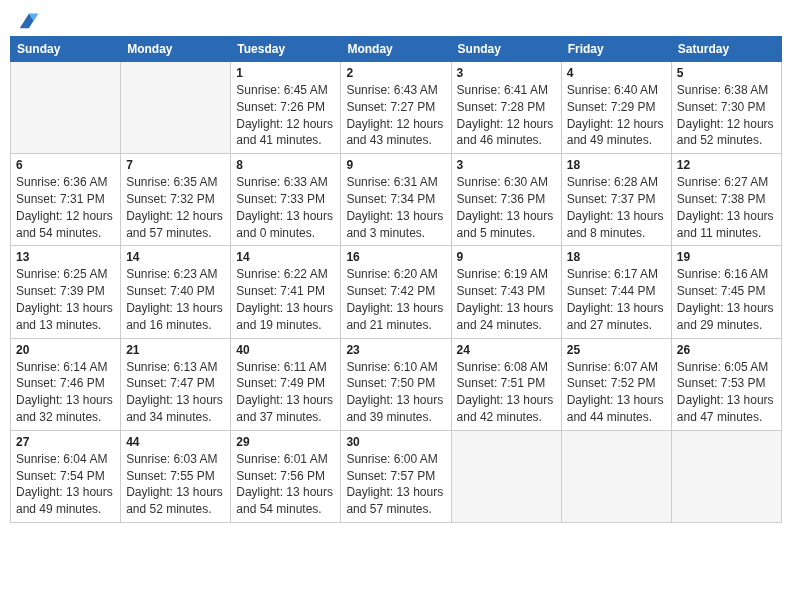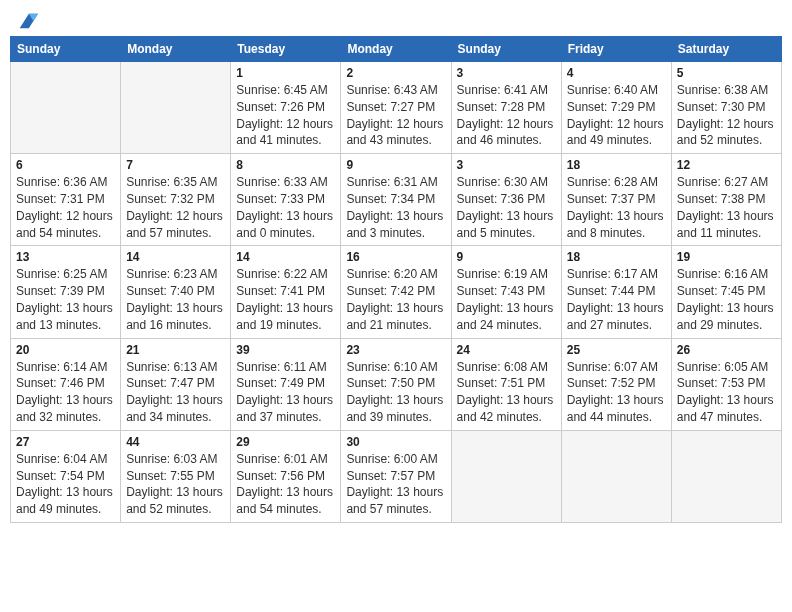--- a/index.html
+++ b/index.html
@@ -215,7 +215,7 @@
           <div class="day-info">Sunrise: 6:13 AM<br>Sunset: 7:47 PM<br>Daylight: 13 hours and 34 minutes.</div>
         </td>
         <td>
-          <span class="day-num">39</span>
+          <span class="day-num">40</span>
           <div class="day-info">Sunrise: 6:11 AM<br>Sunset: 7:49 PM<br>Daylight: 13 hours and 37 minutes.</div>
         </td>
         <td>

